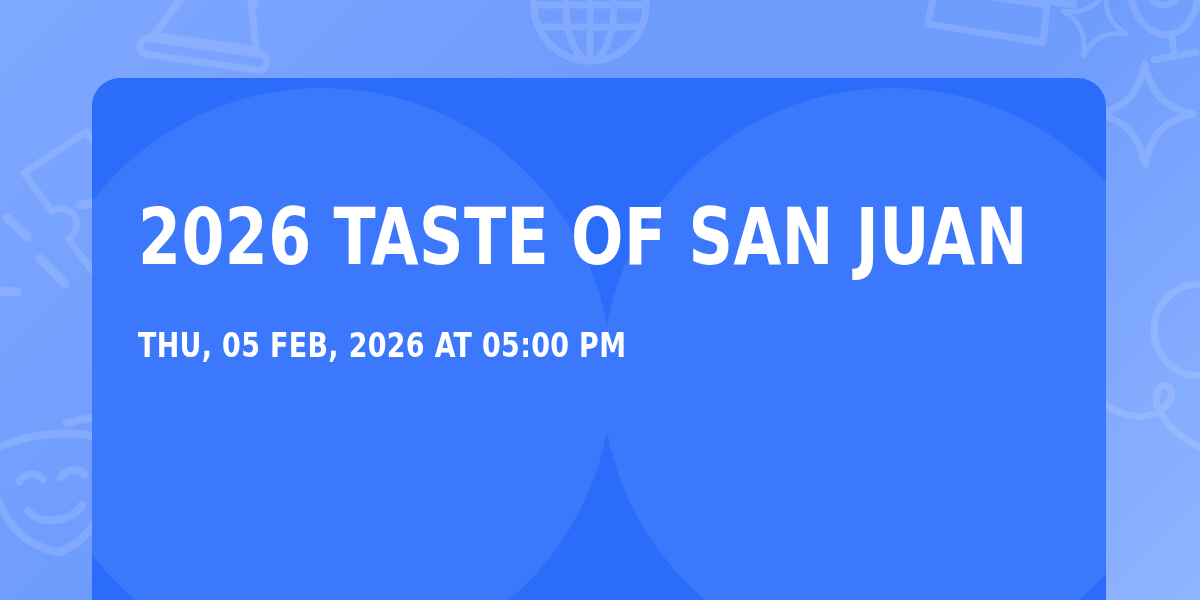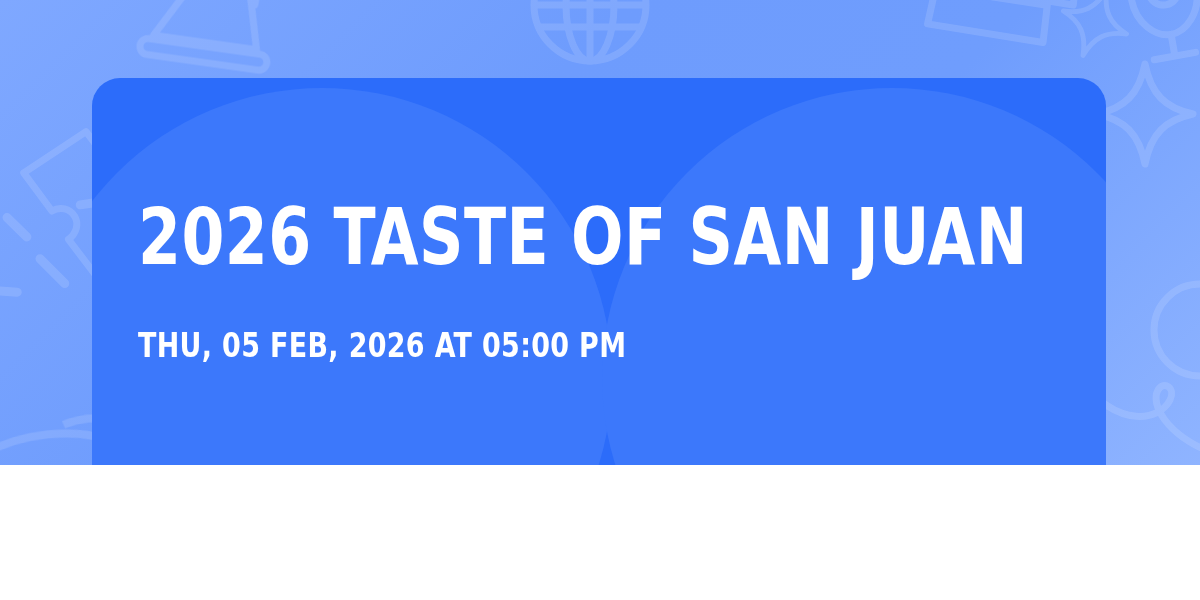--- a/index.html
+++ b/index.html
@@ -16,7 +16,7 @@
   #stage {
     position: relative;
     width: 1200px;
-    height: 465px;
+    height: 600px;
     overflow: hidden;
     background: linear-gradient(135deg, #7FA8FF 0%, #6E9CFD 38%, #6F9DFD 62%, #8FB4FF 100%);
   }

